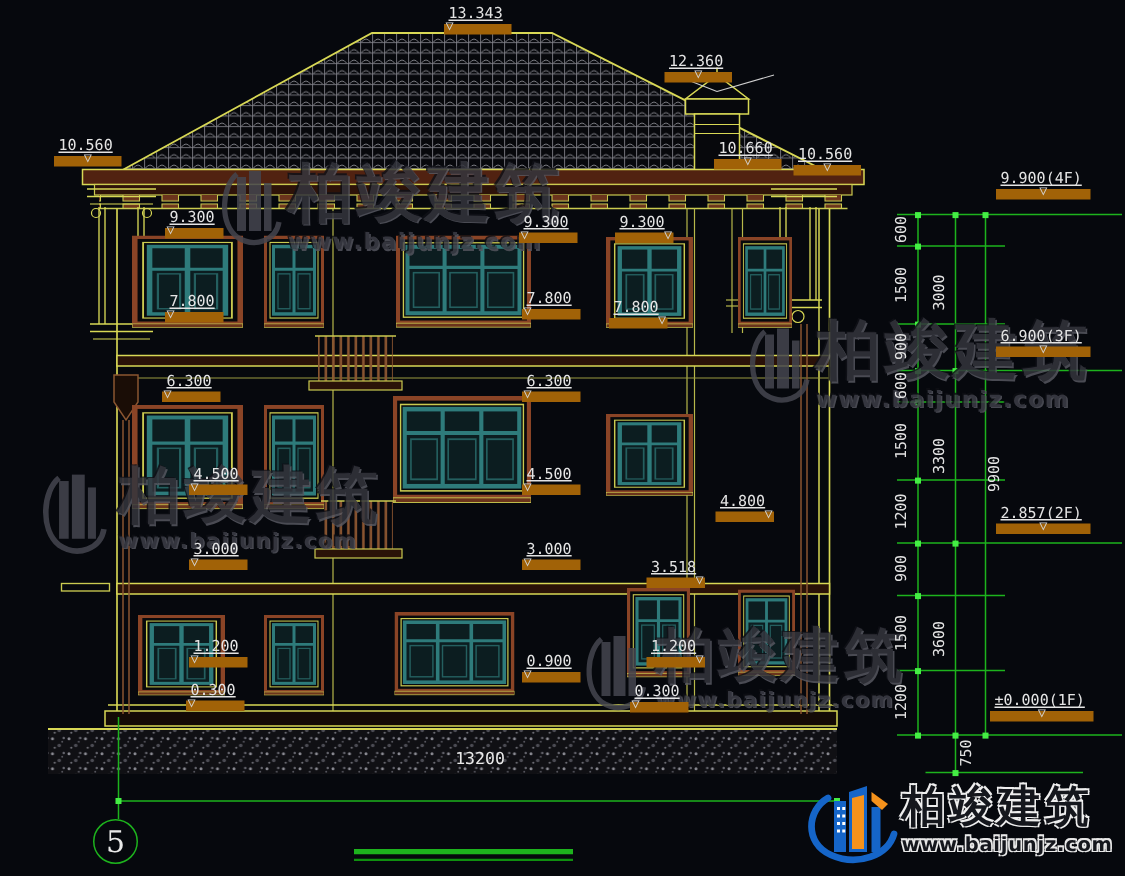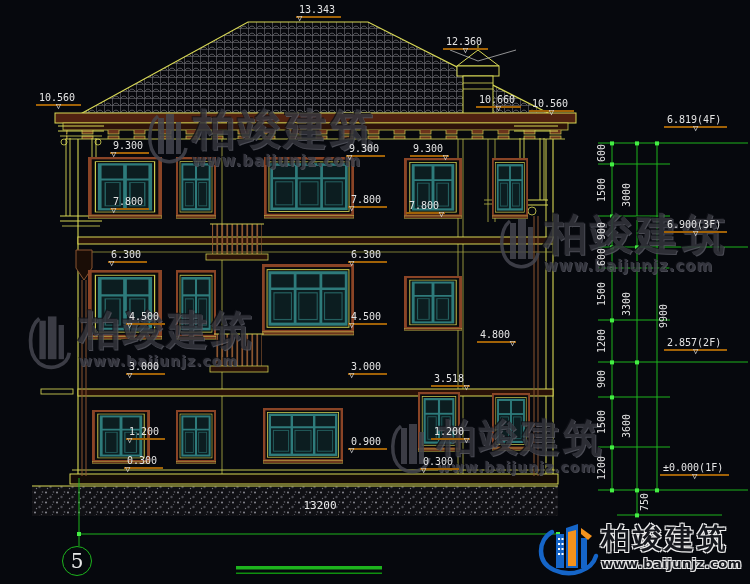--- a/index.html
+++ b/index.html
@@ -7,7 +7,7 @@
           font-family:"DejaVu Sans",sans-serif;}
   
   .lvl{position:absolute;font:10px "DejaVu Sans Mono",monospace;color:#e4e4e4;white-space:nowrap;z-index:30;}
-  .lvl .t{display:block;padding:0 6px 0 3px;border-bottom:2px solid #a16207;line-height:12px;}
+  .lvl .t{display:block;padding:0 6px 0 3px;border-bottom:7px solid #a16207;line-height:12px;text-decoration:underline;}
   .lvl .v{position:absolute;top:10px;font-size:9px;line-height:9px;color:#d2d2d2;}
   .v-l{left:1px}.v-r{right:1px}.v-c{left:50%;transform:translateX(-50%)}
   

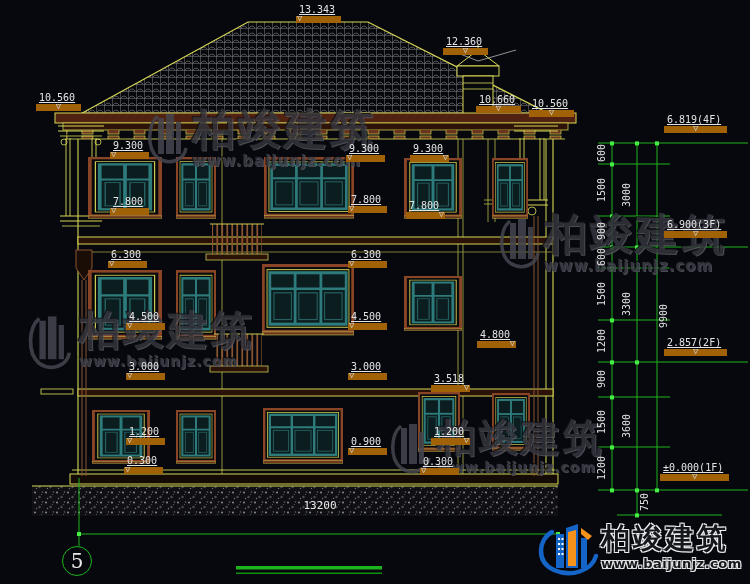--- a/index.html
+++ b/index.html
@@ -412,7 +412,7 @@
     </div>
 
   <div class="lvl" style="left:664px;top:114px;">
-      <span class="t">6.819(4F)</span>
+      <span class="t">9.900(4F)</span>
       <span class="v v-c">▽</span>
     </div>
   <div class="lvl" style="left:664px;top:219px;text-align:center;">

